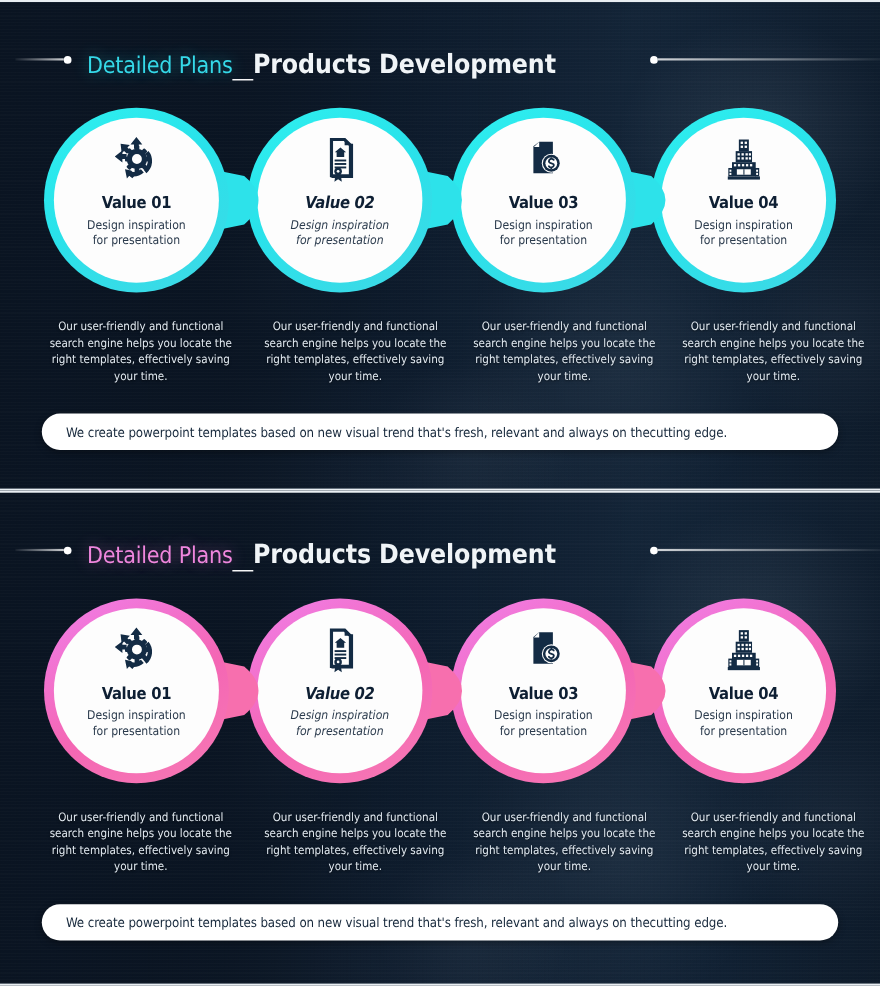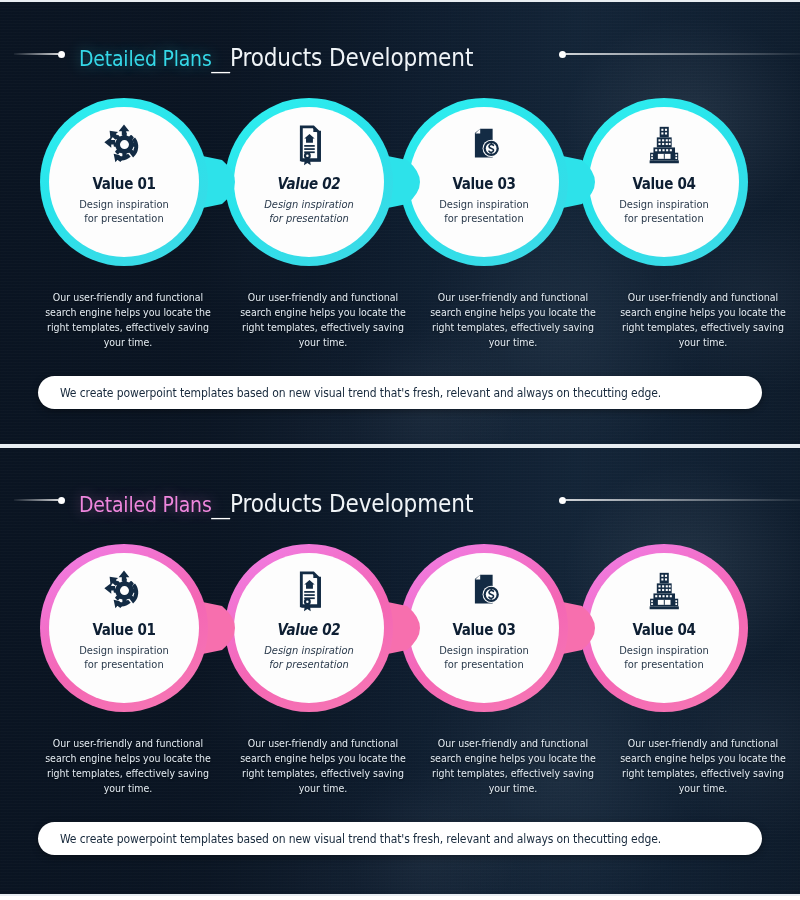--- a/index.html
+++ b/index.html
@@ -95,7 +95,7 @@
   .panel.second .t-accent { color: #ef86dd; text-shadow: 0 0 14px rgba(239,134,221,0.45); }
   .t-us { color: #ffffff; font-size: 33px; font-weight: 700; position: relative; top: 3px; }
   .t-sub {
-    color: #f0f4f7; font-size: 24px; font-weight: 400; letter-spacing: -0.1px;
+    color: #f0f4f7; font-size: 24px; font-weight: 700; letter-spacing: -0.1px;
     font-family: "DejaVu Sans Condensed", "Liberation Sans Narrow", "Liberation Sans", sans-serif;
   }
   .rule-right-wrap {

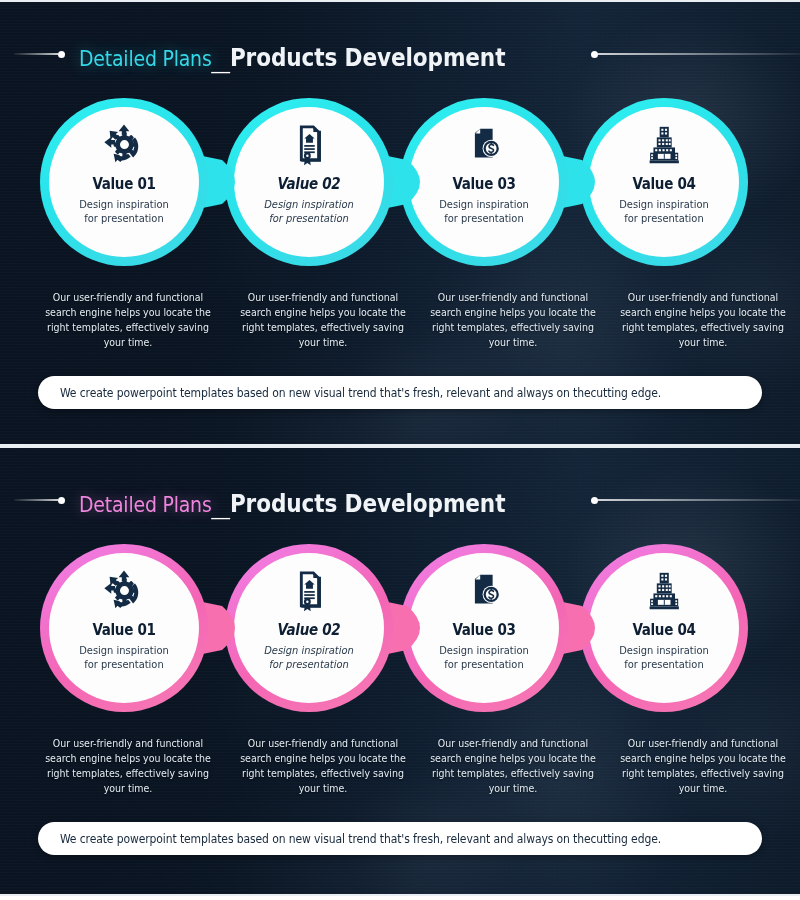--- a/index.html
+++ b/index.html
@@ -118,7 +118,7 @@
   }
   .node:nth-child(1) { left: 40px;  z-index: 4; }
   .node:nth-child(2) { left: 225px; z-index: 3; font-style: italic; }
-  .node:nth-child(3) { left: 400px; z-index: 2; }
+  .node:nth-child(3) { left: 410px; z-index: 2; }
   .node:nth-child(4) { left: 580px; z-index: 1; }
 
   

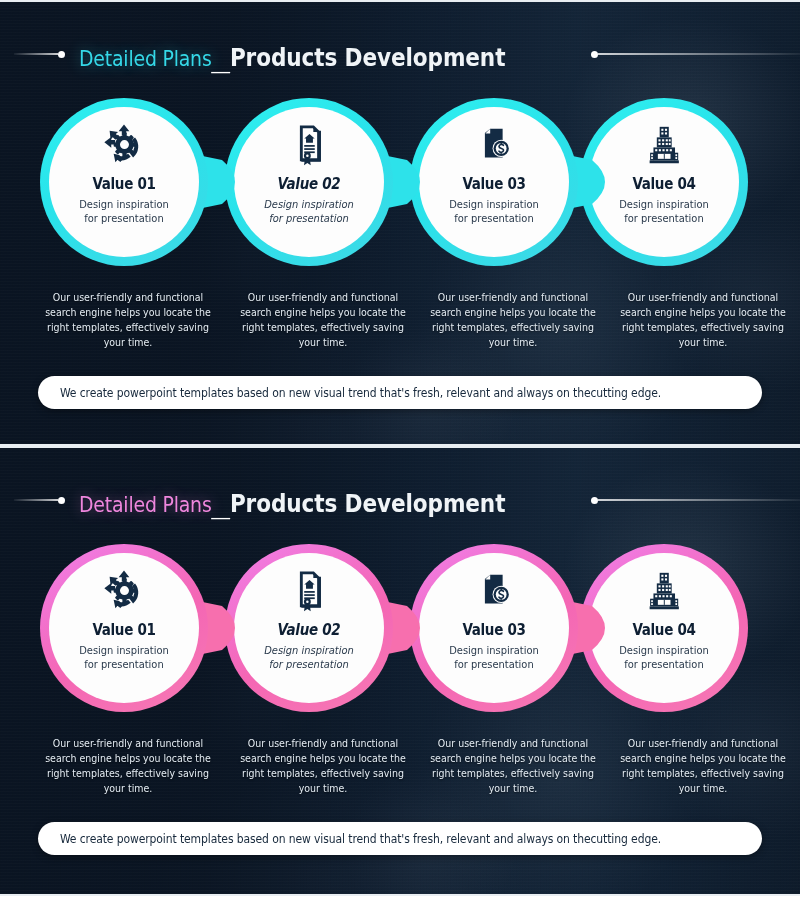--- a/index.html
+++ b/index.html
@@ -119,7 +119,7 @@
   .node:nth-child(1) { left: 40px;  z-index: 4; }
   .node:nth-child(2) { left: 225px; z-index: 3; font-style: italic; }
   .node:nth-child(3) { left: 410px; z-index: 2; }
-  .node:nth-child(4) { left: 580px; z-index: 1; }
+  .node:nth-child(4) { left: 592px; z-index: 1; }
 
   
   .tab {

